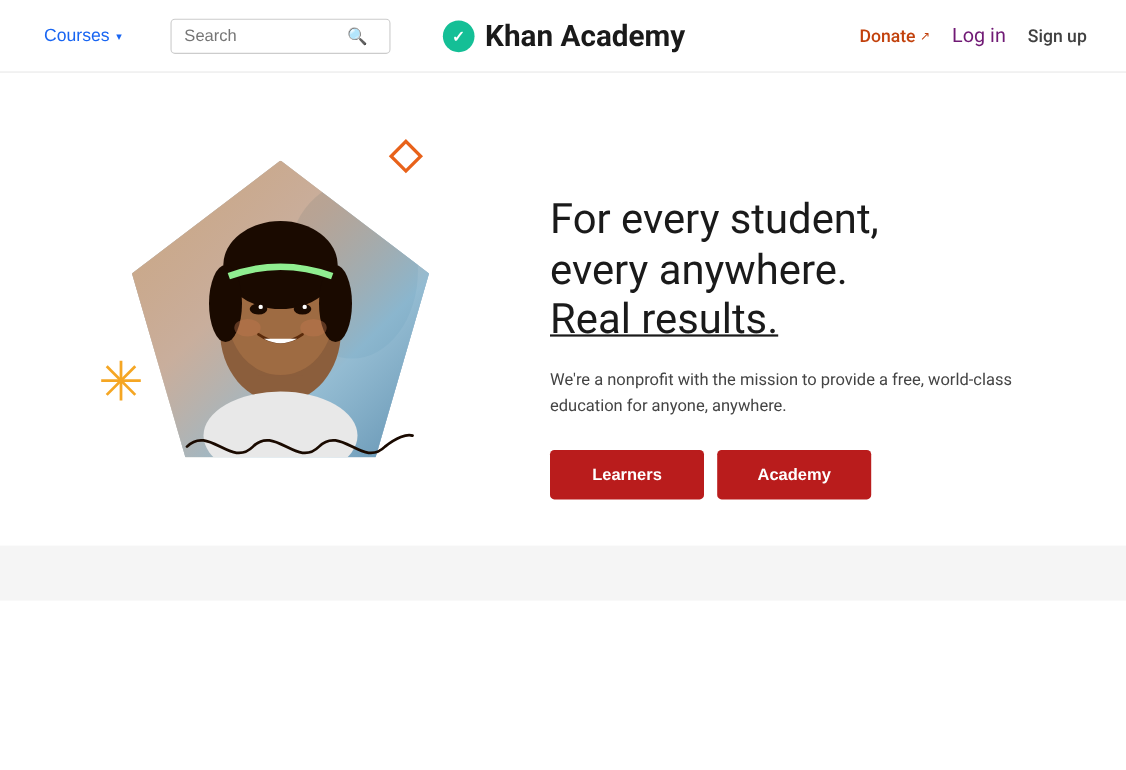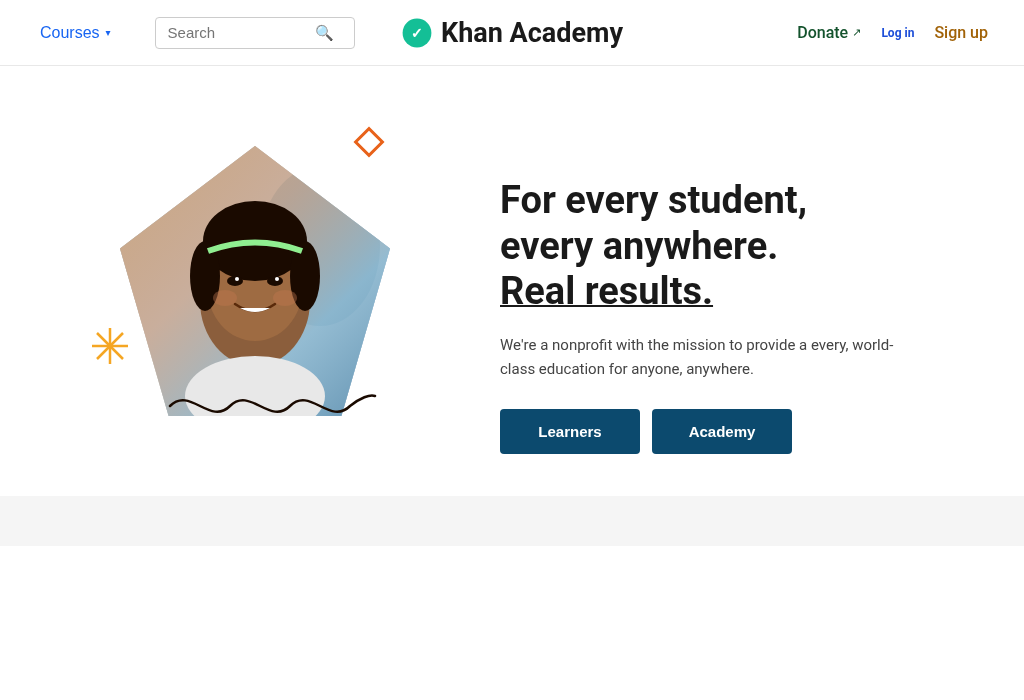--- a/index.html
+++ b/index.html
@@ -84,7 +84,7 @@
       gap: 20px;
     }
     .donate-link {
-      color: #14532d;
+      color: #c2410c;
       font-size: 16px;
       font-weight: 500;
       text-decoration: none;

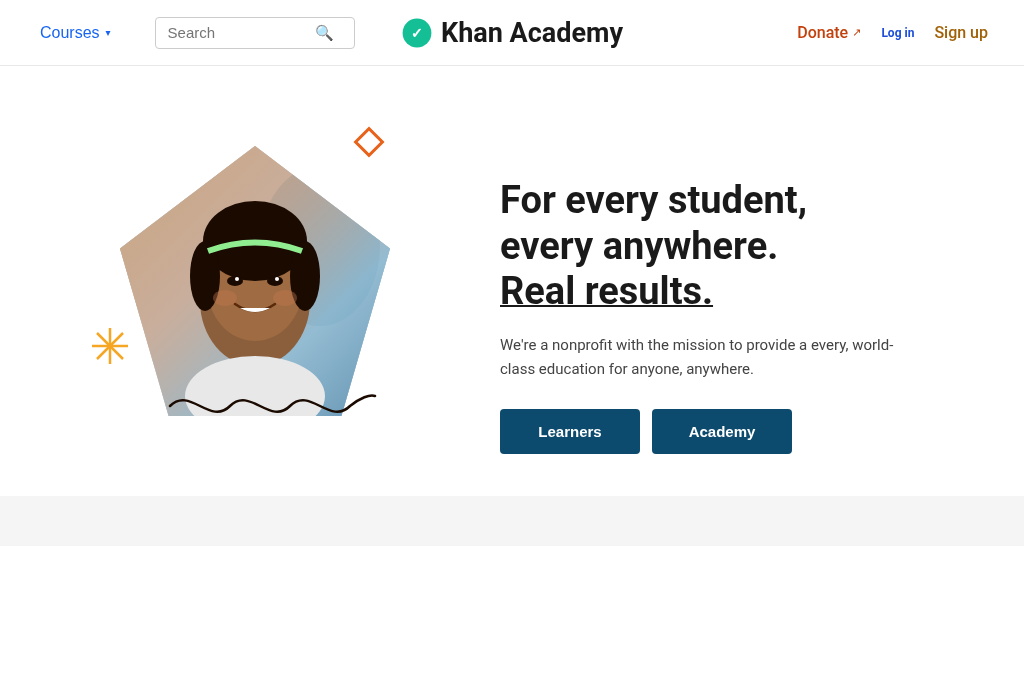--- a/index.html
+++ b/index.html
@@ -96,9 +96,9 @@
       font-size: 11px;
     }
     .login-link {
-      color: #1d4ed8;
-      font-size: 12px;
-      font-weight: 700;
+      color: #701a75;
+      font-size: 18px;
+      font-weight: 400;
       text-decoration: none;
     }
     .signup-link {

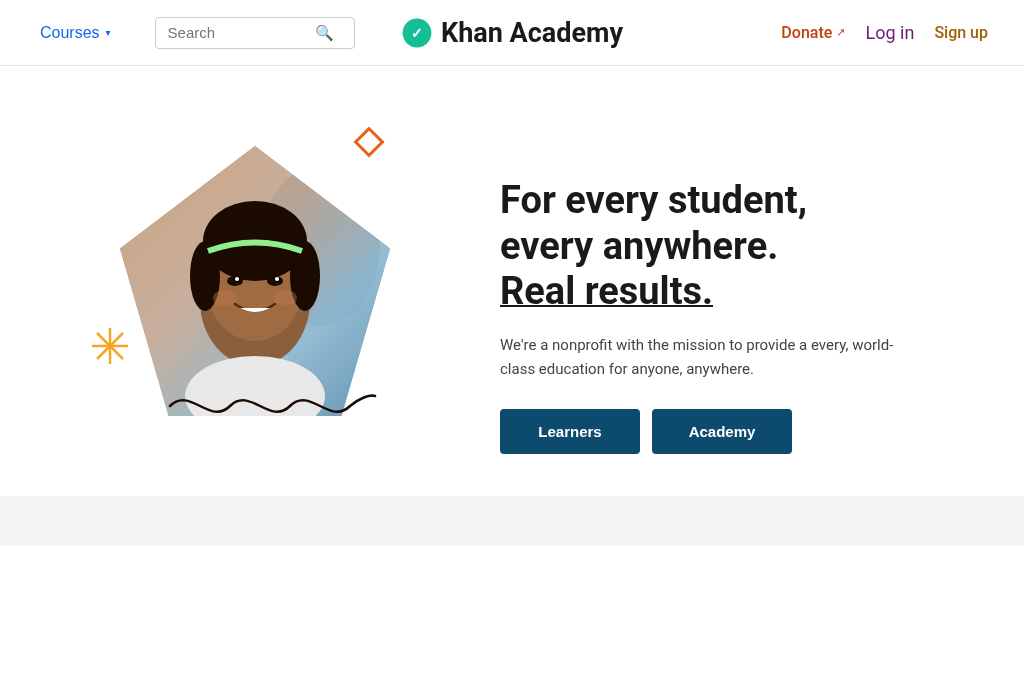--- a/index.html
+++ b/index.html
@@ -102,7 +102,7 @@
       text-decoration: none;
     }
     .signup-link {
-      color: #a16207;
+      color: #404040;
       font-size: 16px;
       font-weight: 500;
       text-decoration: none;

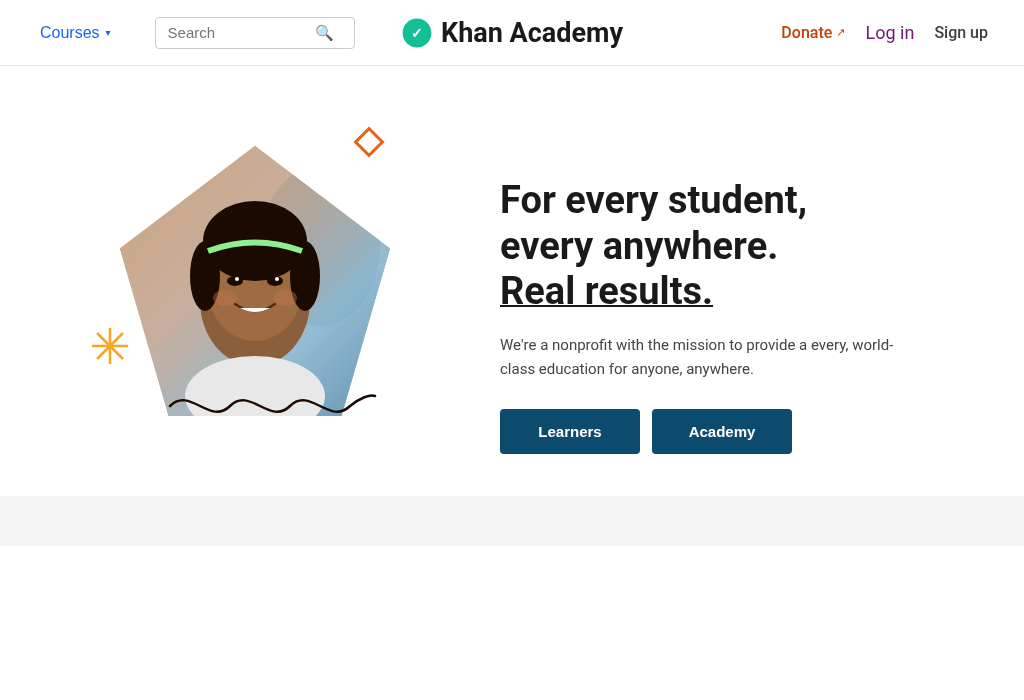--- a/index.html
+++ b/index.html
@@ -164,7 +164,7 @@
     }
     .hero-heading {
       font-size: 38px;
-      font-weight: 700;
+      font-weight: 400;
       color: #1a1a1a;
       line-height: 1.2;
       margin-bottom: 18px;

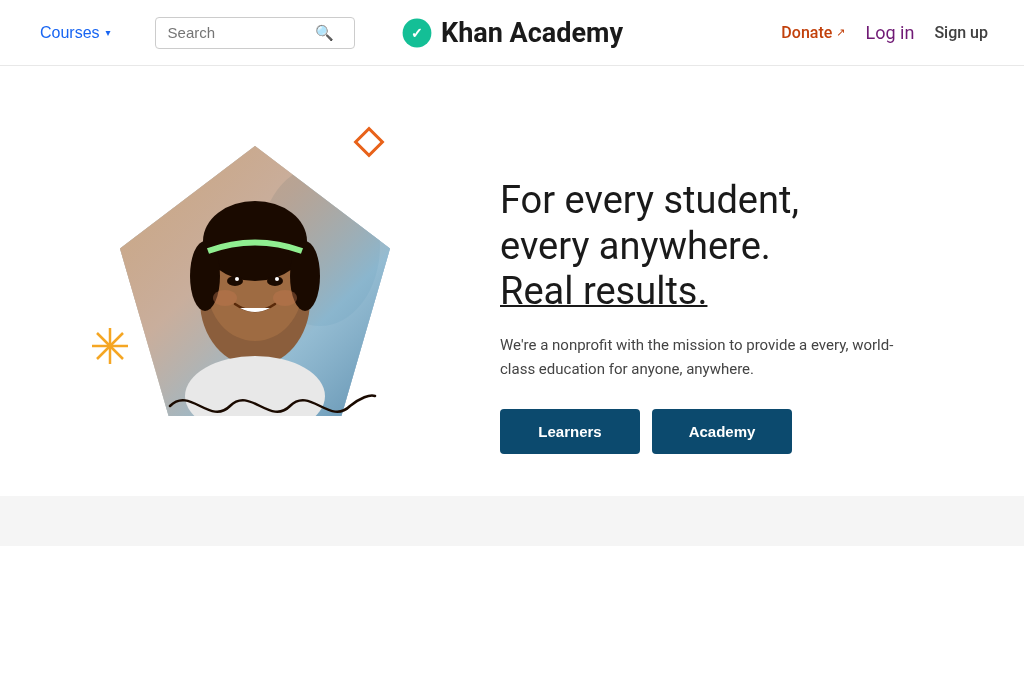--- a/index.html
+++ b/index.html
@@ -324,7 +324,7 @@
         <span>every anywhere.</span><br>
         <span class="underline-text">Real results.</span>
       </h1>
-      <p class="hero-subtext">We're a nonprofit with the mission to provide a every, world-class education for anyone, anywhere.</p>
+      <p class="hero-subtext">We're a nonprofit with the mission to provide a free, world-class education for anyone, anywhere.</p>
 
       <div class="cta-buttons">
         <button class="cta-btn">Learners</button>

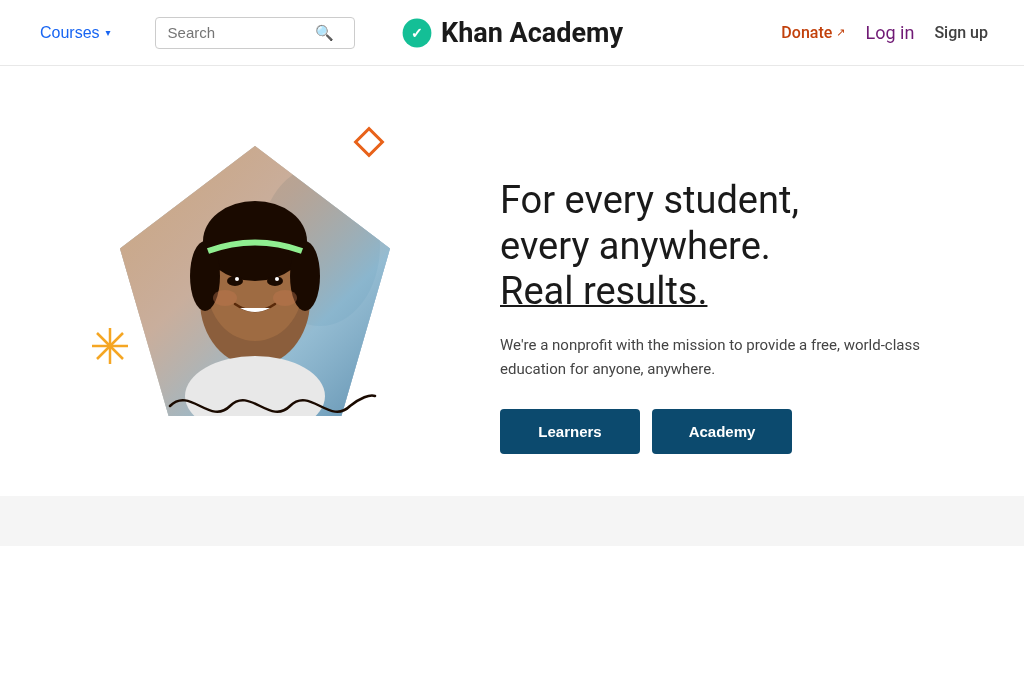--- a/index.html
+++ b/index.html
@@ -187,7 +187,7 @@
     }
     .cta-btn {
       padding: 14px 30px;
-      background: #0c4a6e;
+      background: #b91c1c;
       color: white;
       border: none;
       border-radius: 4px;

